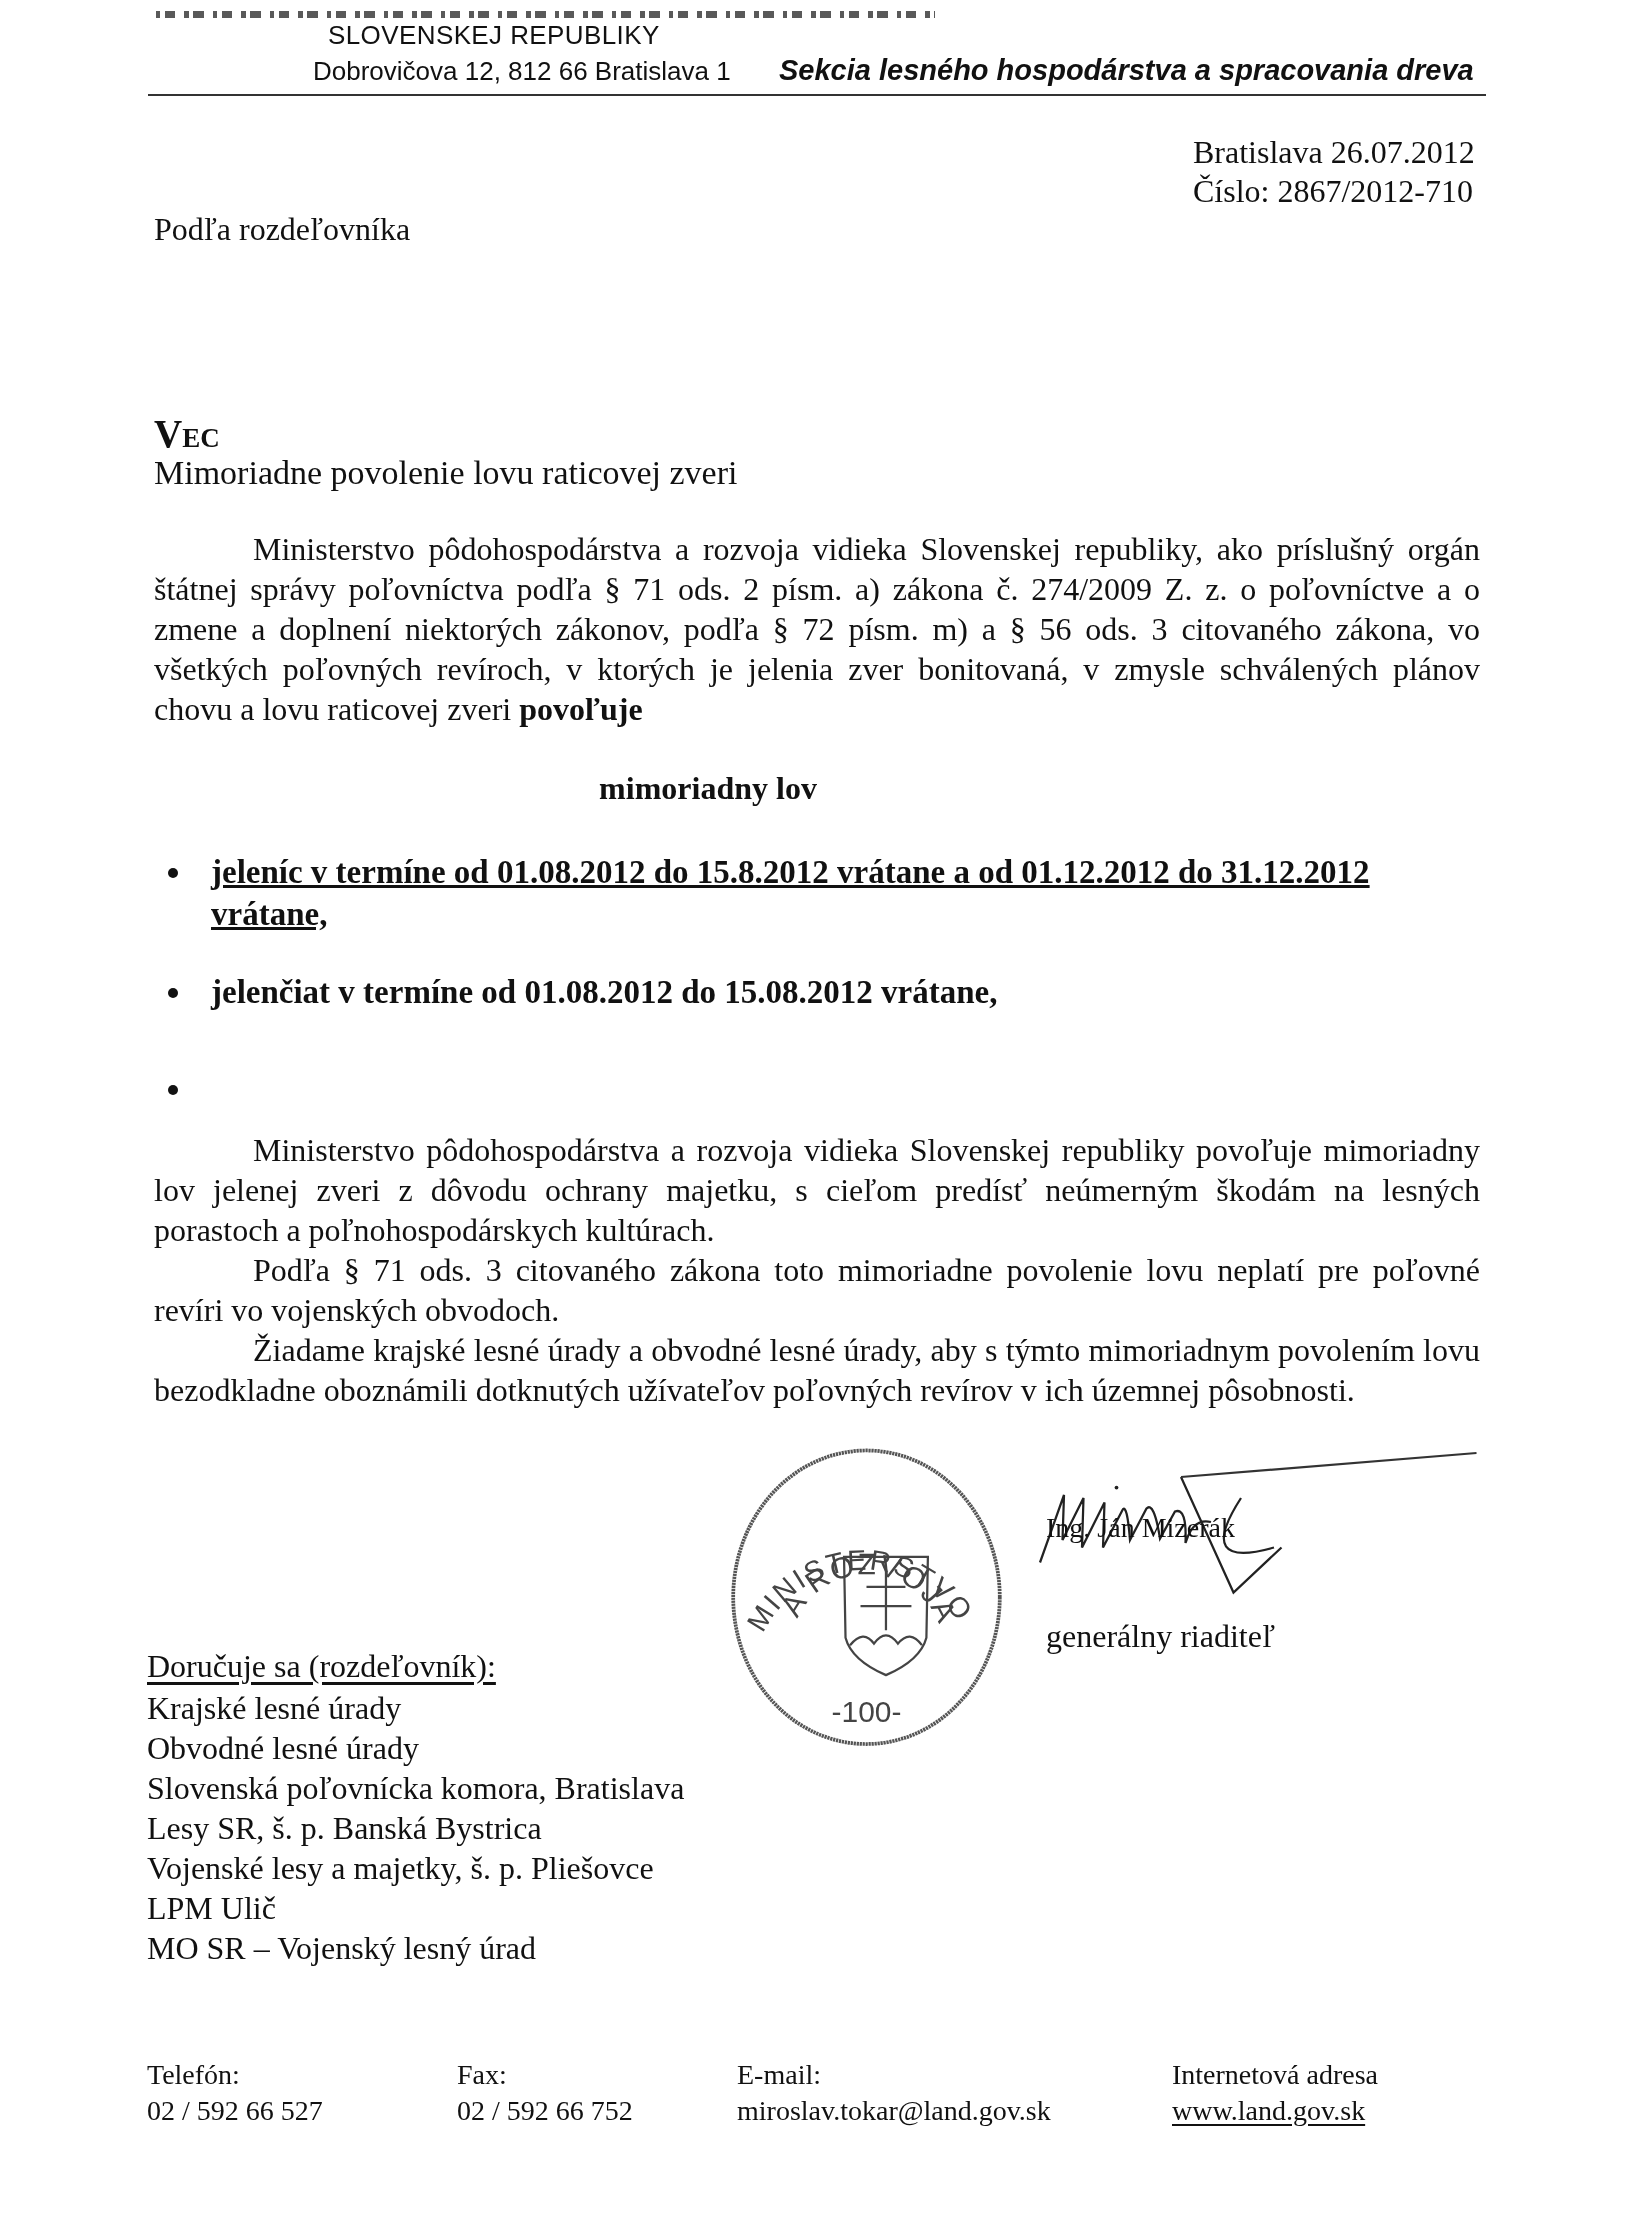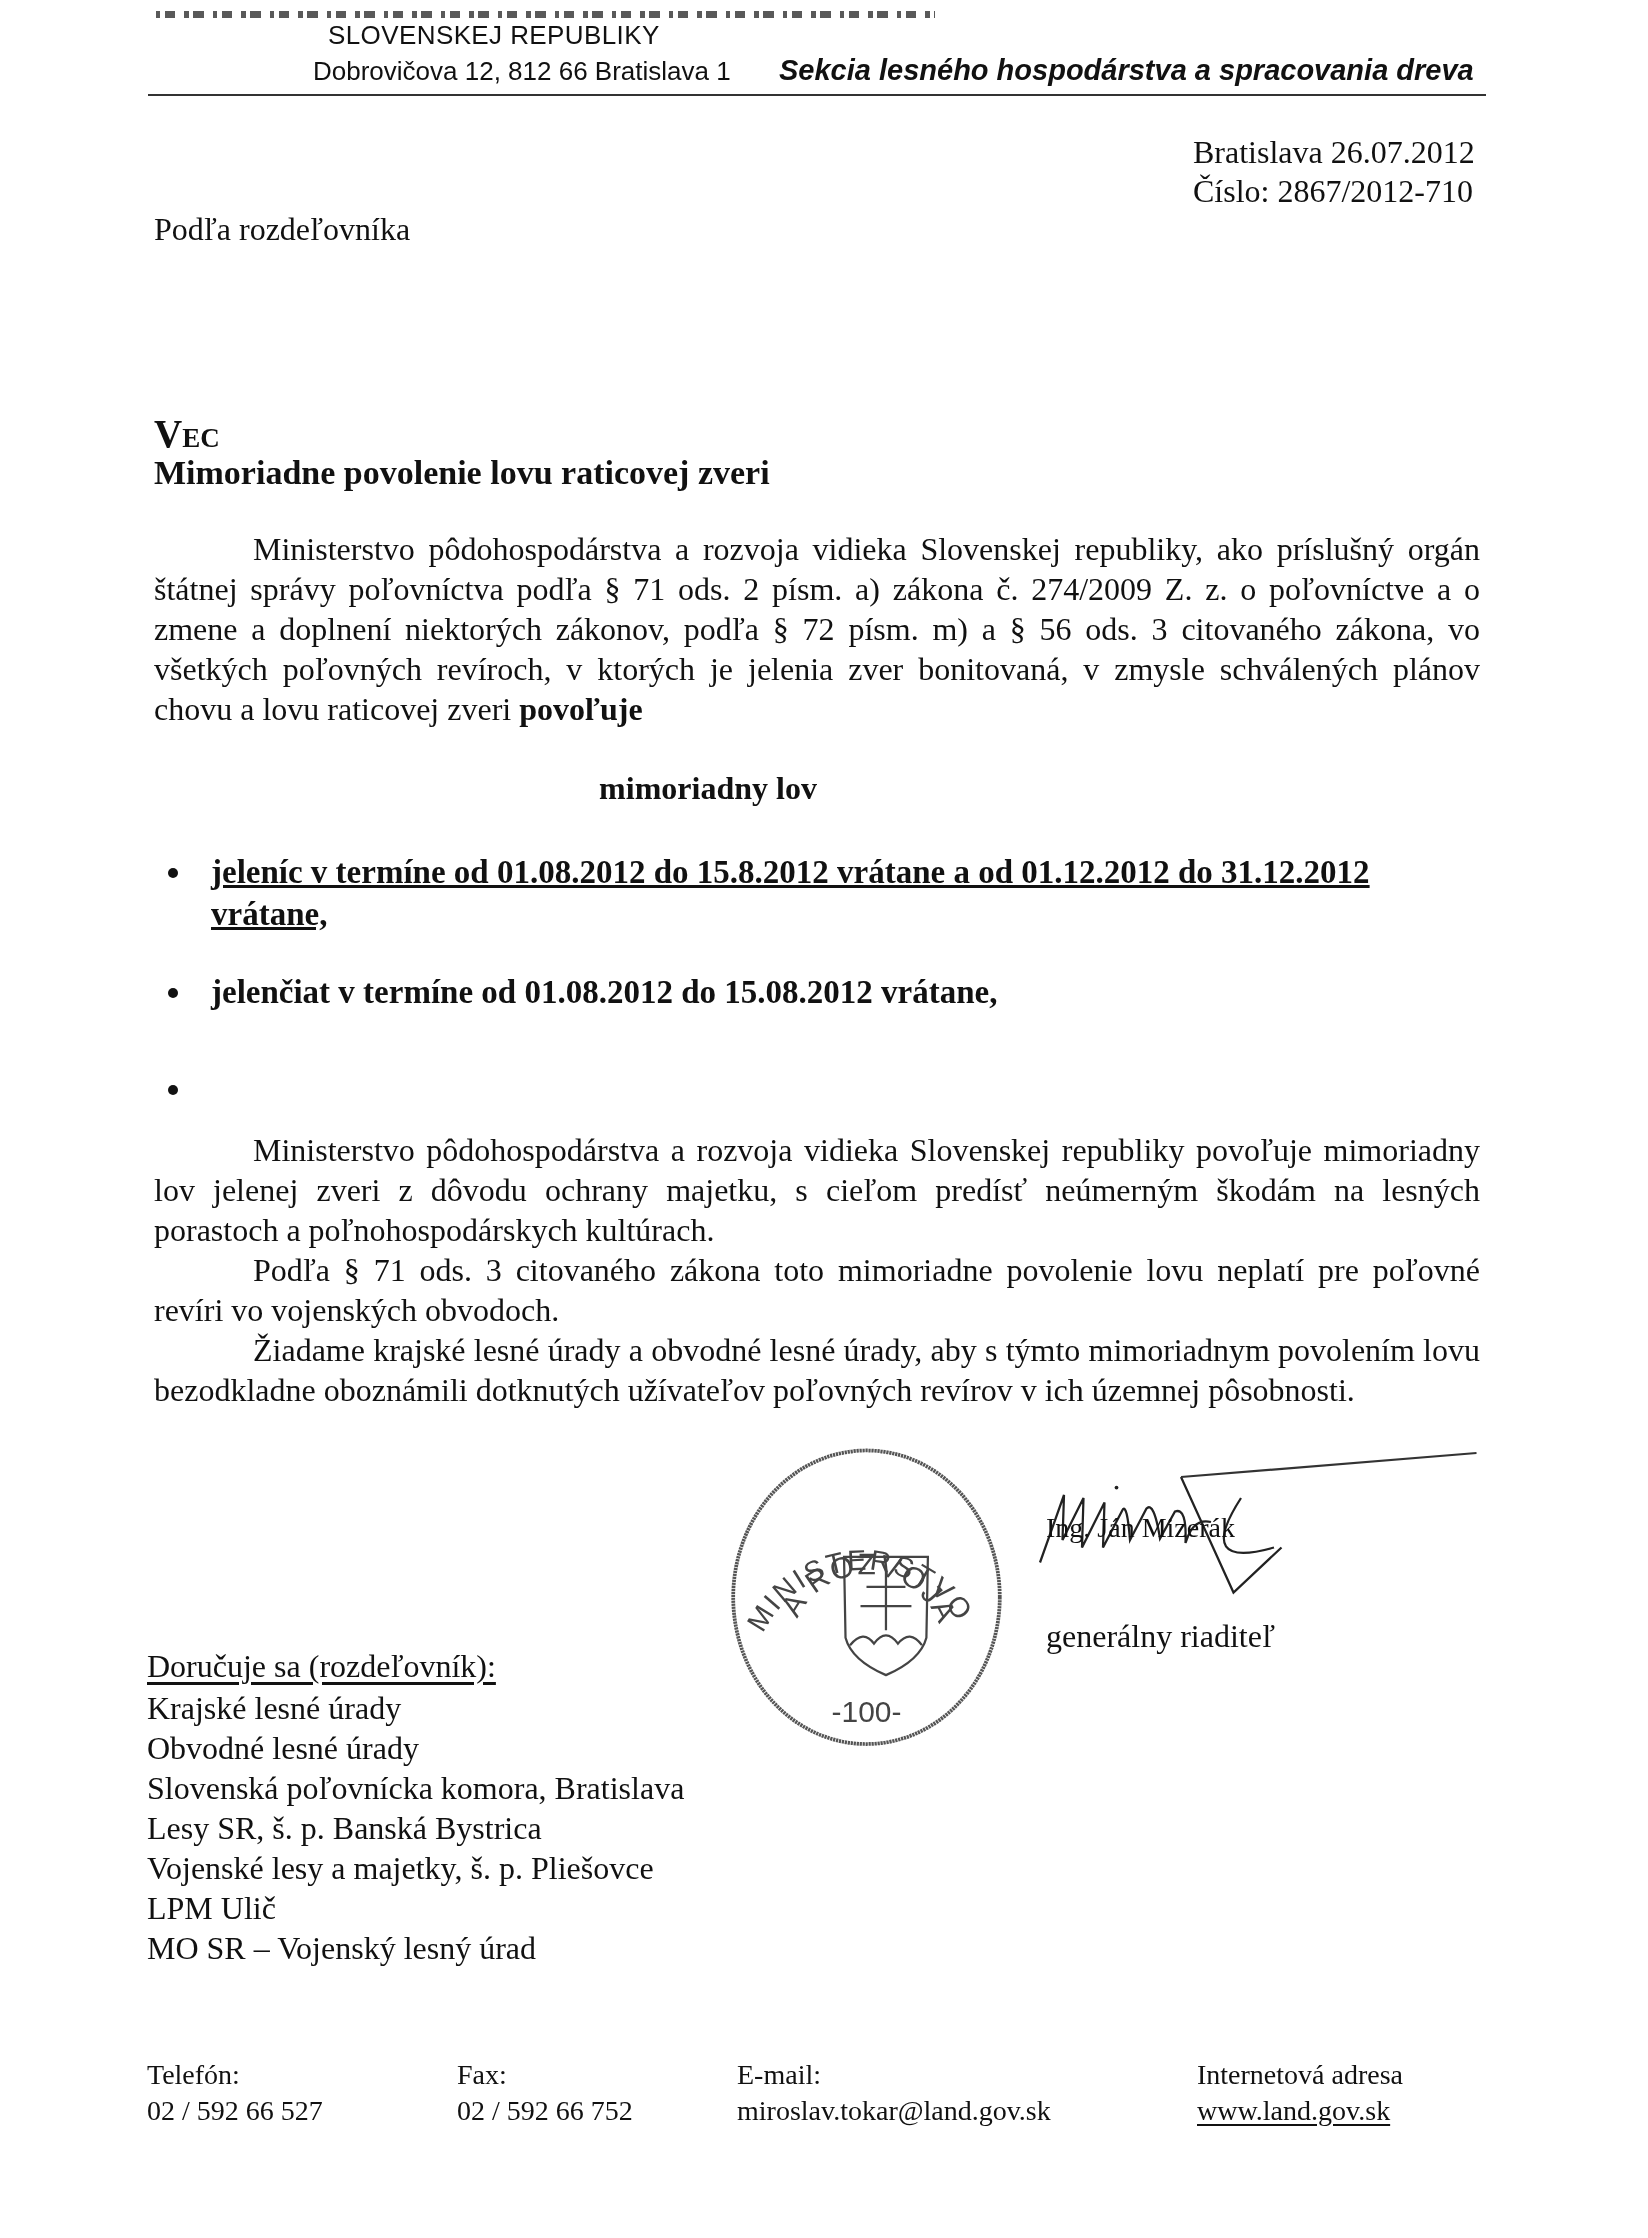--- a/index.html
+++ b/index.html
@@ -21,7 +21,7 @@
   .recipient { left: 154px; top: 211px; font-size: 32px; }
 
   .subj-label { left: 154px; top: 411px; font-size: 39px; font-weight: bold; font-variant: small-caps; }
-  .subj-title { left: 154px; top: 454px; font-size: 34px; font-weight: bold; }
+  .subj-title { left: 154px; top: 454px; font-size: 34px; font-weight: normal; }
 
   .para { left: 154px; width: 1326px; font-size: 32px; line-height: 40px; text-align: justify; }
   .para .indent { display: inline-block; width: 99px; }

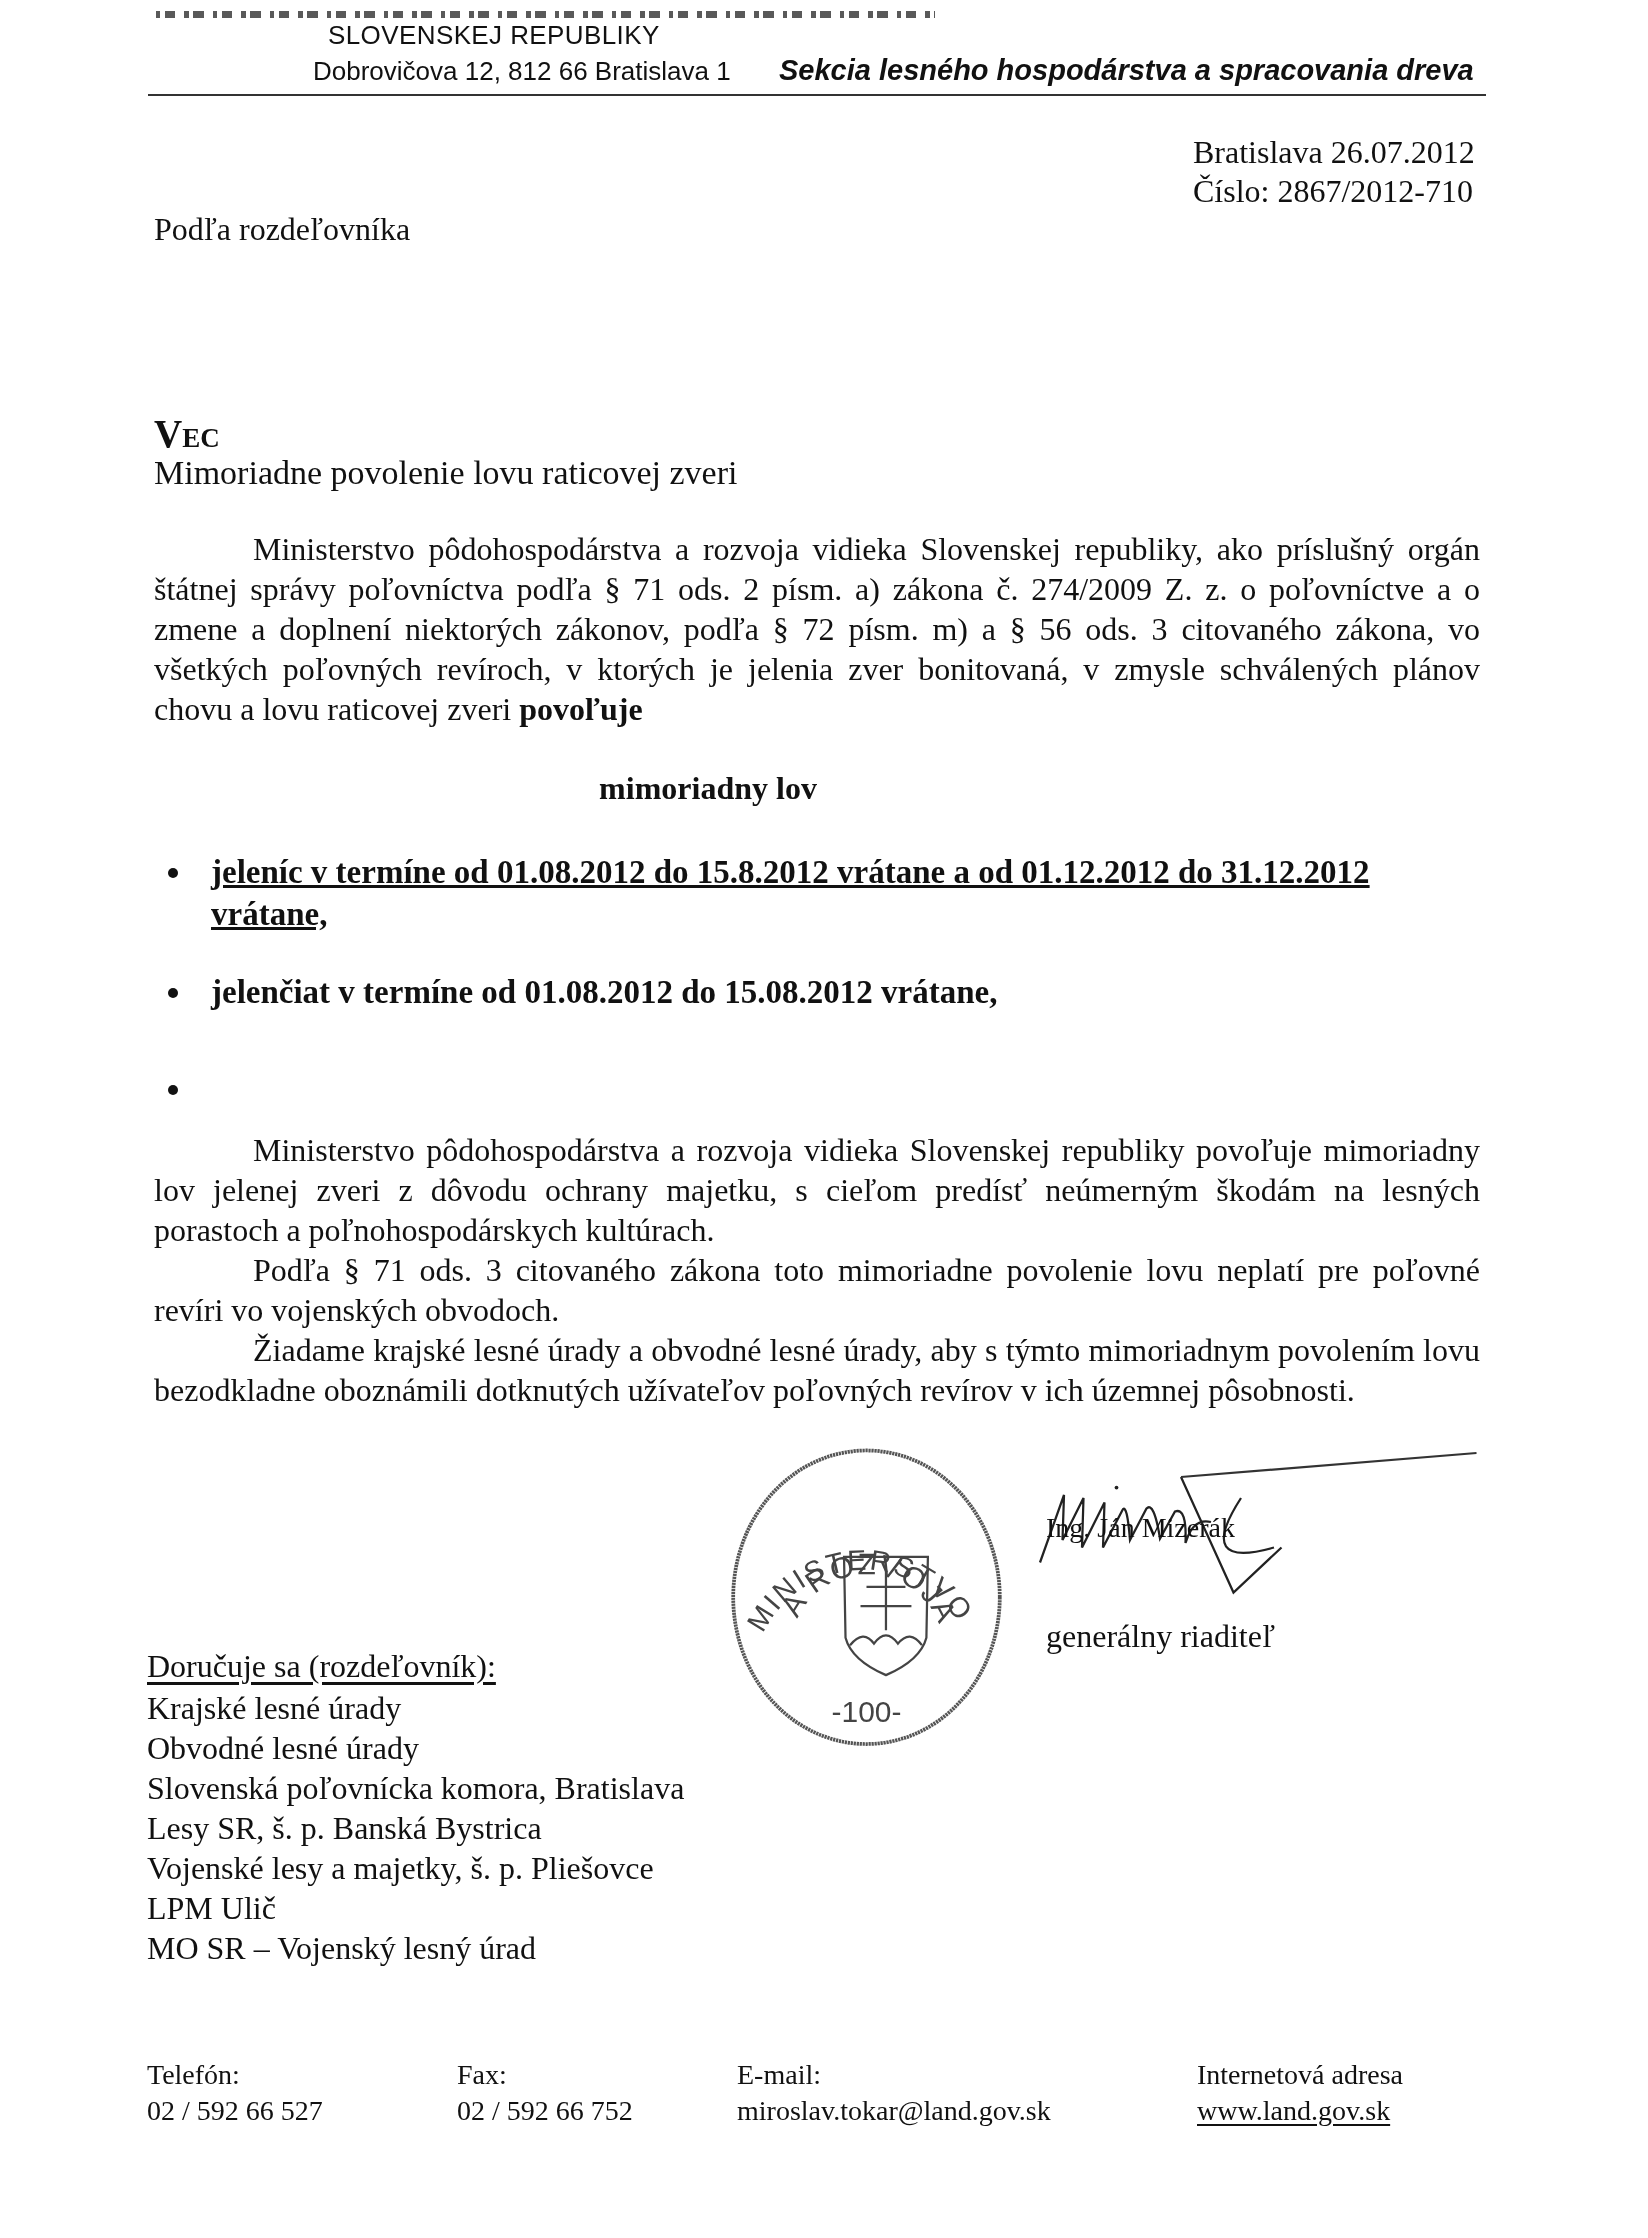--- a/index.html
+++ b/index.html
@@ -49,7 +49,7 @@
   .f1 { left: 147px; top: 2057px; }
   .f2 { left: 457px; top: 2057px; }
   .f3 { left: 737px; top: 2057px; }
-  .f4 { left: 1197px; top: 2057px; }
+  .f4 { left: 1172px; top: 2057px; }
   .f4 .link { text-decoration: underline; text-underline-offset: 3.7px; }
 </style>
 </head>

